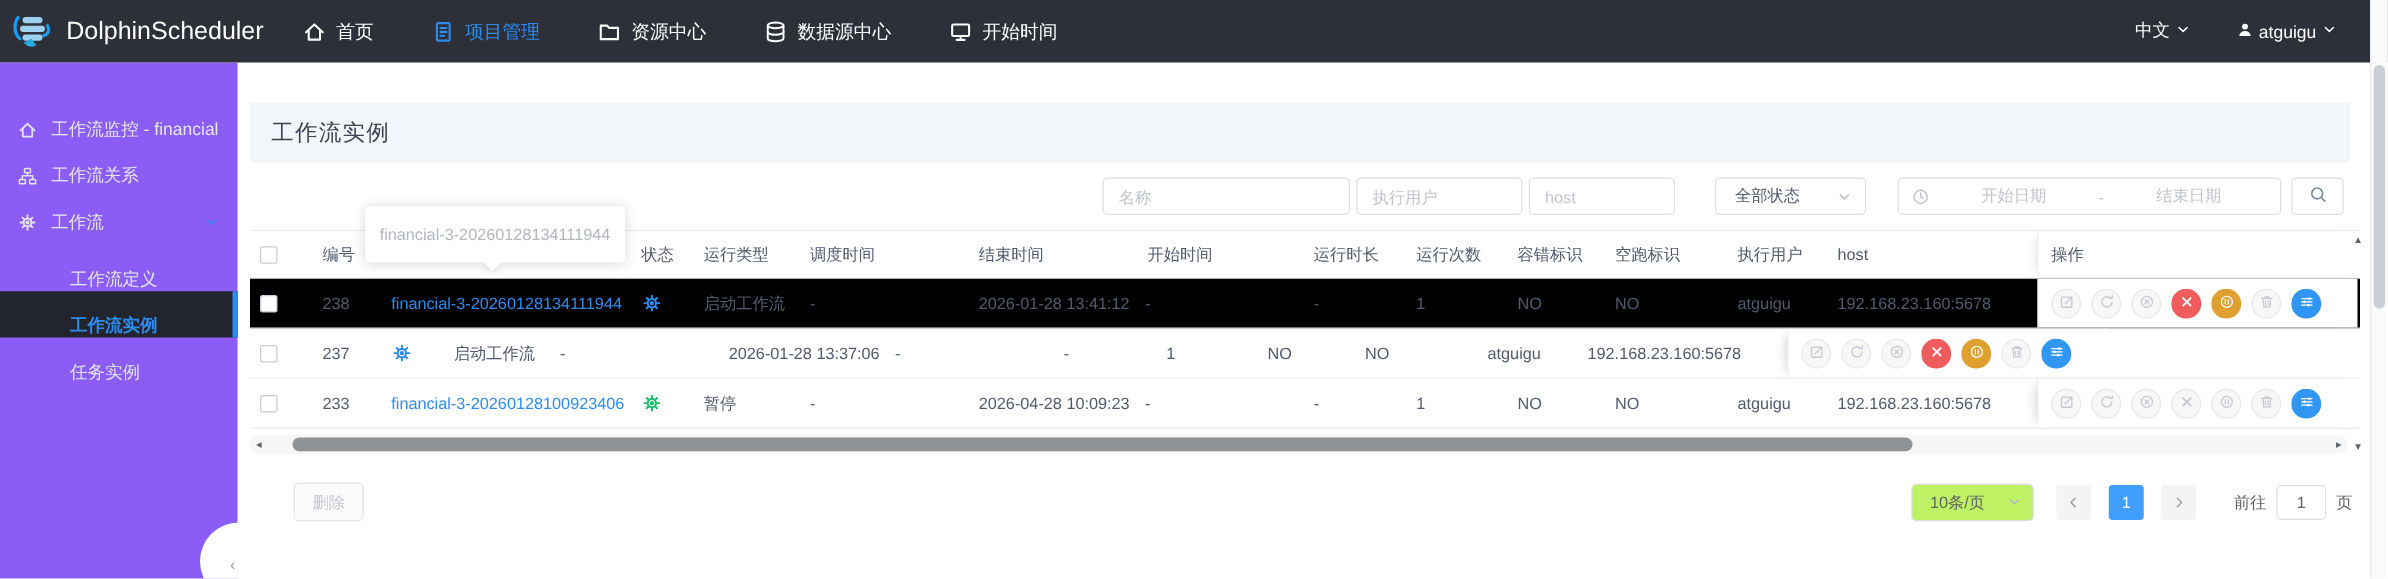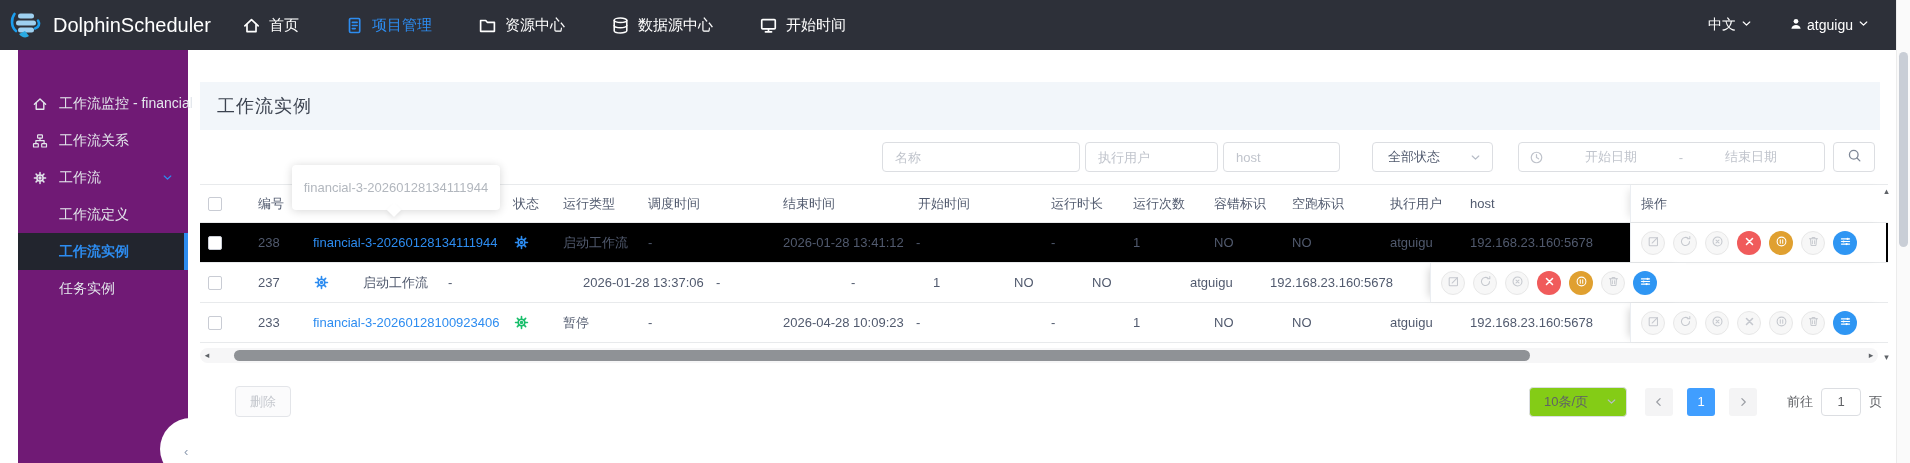--- a/index.html
+++ b/index.html
@@ -27,7 +27,7 @@
   .page-thumb{position:absolute;left:2px;top:52px;width:9px;height:195px;background:#c9ced6;border-radius:5px}
 
   
-  .sidebar{position:absolute;top:50px;left:18px;width:170px;height:413px;background:#701a75;color:#e3e7ec;padding-top:35px;z-index:3}
+  .sidebar{position:absolute;top:50px;left:0;width:190px;height:413px;background:#8b5cf6;color:#e3e7ec;padding-top:35px;z-index:3}
   .side-item{display:flex;align-items:center;gap:11px;height:37px;padding:0 14px;font-size:14px;cursor:pointer;white-space:nowrap}
   .side-item .ic{display:flex;color:#e3e7ec}
   .side-item .ic svg{width:16px;height:16px}

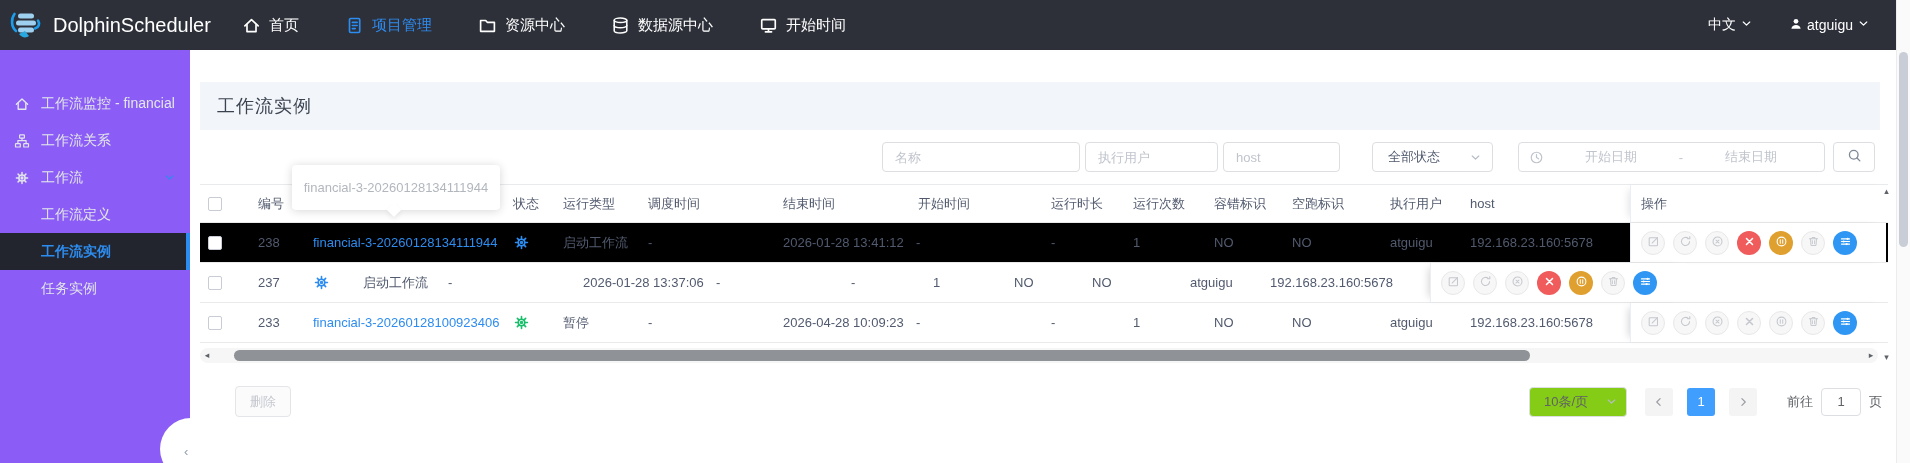--- a/index.html
+++ b/index.html
@@ -32,7 +32,7 @@
   .side-item .ic{display:flex;color:#e3e7ec}
   .side-item .ic svg{width:16px;height:16px}
   .side-chevron{margin-left:auto;color:#2d8cf0;display:flex}
-  .side-sub{height:37px;display:flex;align-items:center;padding-left:41px;font-size:14px;cursor:pointer;white-space:nowrap}
+  .side-sub{height:37px;display:flex;align-items:flex-end;padding-left:56px;font-size:14px;cursor:pointer;white-space:nowrap}
   .side-sub.active{background:#22252e;color:#2d8cf0;border-right:4px solid #2d8cf0;font-weight:bold}
   .collapse-cap{position:absolute;left:160px;top:418px;width:62px;height:62px;background:#fff;border-radius:50%;z-index:4}
   .collapse-cap span{position:absolute;left:24px;top:26px;color:#93a0b4;font-size:13px}

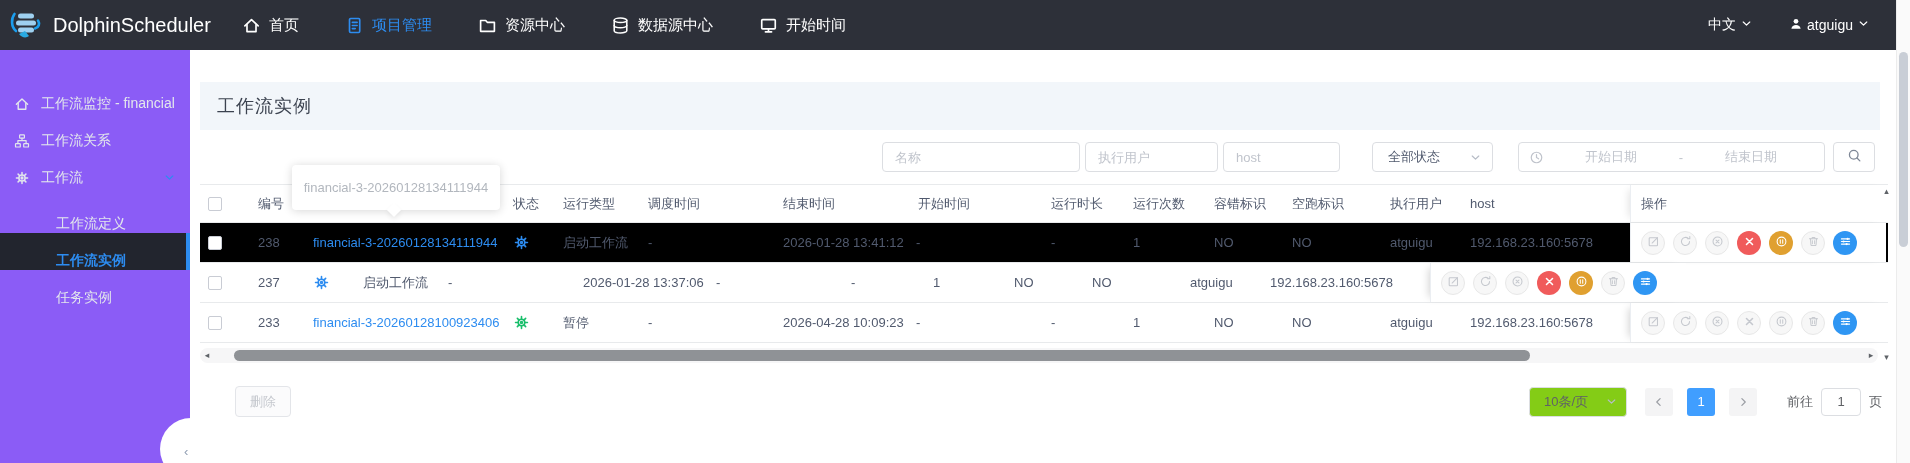--- a/index.html
+++ b/index.html
@@ -94,7 +94,7 @@
   .footerbar{position:absolute;top:336px;left:0;width:1692px;display:flex;align-items:center}
   .delete-btn{margin-left:45px;width:56px;height:31px;border:1px solid #e3e5e9;border-radius:4px;background:#fbfbfc;color:#c5c8ce;font-size:13px;cursor:not-allowed}
   .pagination{margin-left:auto;display:flex;align-items:center}
-  .psize{width:98px;height:30px;border:1px solid #dcdee2;border-radius:4px;background:#84cc16;display:flex;align-items:center;padding:0 8px 0 14px;color:#606266;cursor:pointer}
+  .psize{width:98px;height:30px;border:1px solid #dcdee2;border-radius:4px;background:#bef264;display:flex;align-items:center;padding:0 8px 0 14px;color:#606266;cursor:pointer}
   .psize .chev{margin-left:auto;color:#b6bcc6;display:flex}
   .pbtn{width:28px;height:28px;border:none;border-radius:3px;background:#f4f4f5;color:#9a9da3;display:flex;align-items:center;justify-content:center;cursor:pointer}
   .pbtn svg{width:12px;height:12px}

